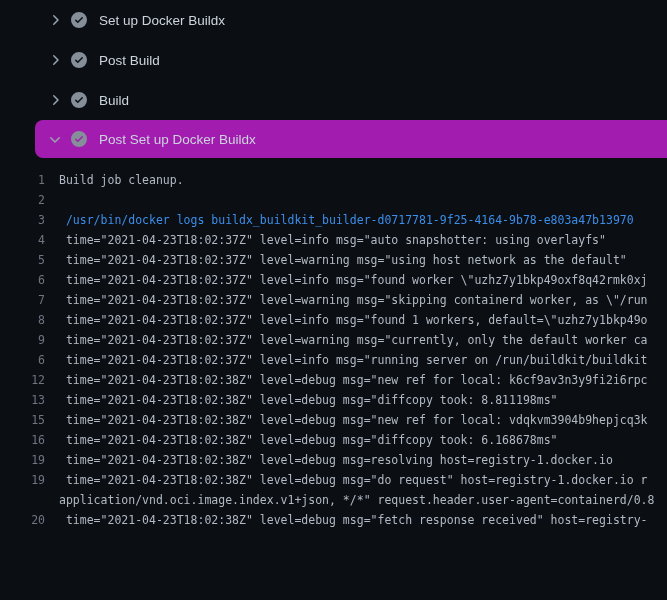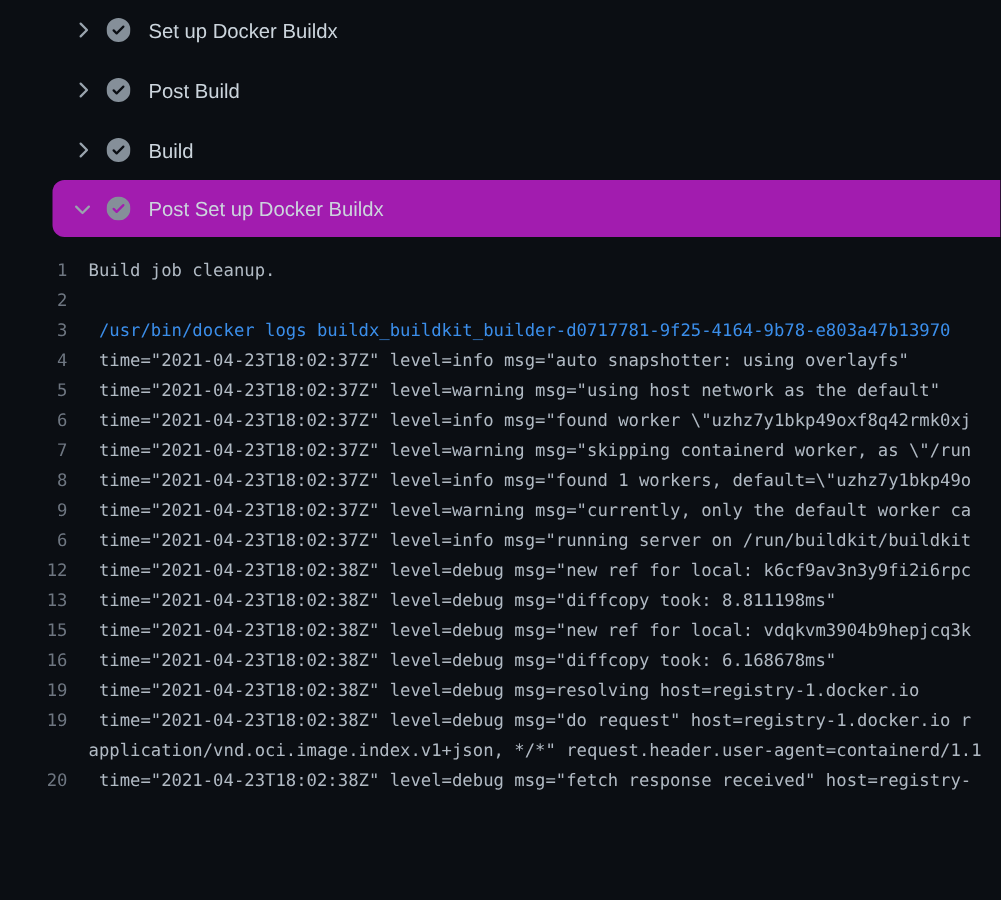--- a/index.html
+++ b/index.html
@@ -104,7 +104,7 @@
       <div class="log-row"><a class="ln">16</a><span class="lt plain"> time="2021-04-23T18:02:38Z" level=debug msg="diffcopy took: 6.168678ms"</span></div>
       <div class="log-row"><a class="ln">19</a><span class="lt plain"> time="2021-04-23T18:02:38Z" level=debug msg=resolving host=registry-1.docker.io</span></div>
       <div class="log-row"><a class="ln">19</a><span class="lt plain"> time="2021-04-23T18:02:38Z" level=debug msg="do request" host=registry-1.docker.io r</span></div>
-      <div class="log-row"><a class="ln"></a><span class="lt plain">application/vnd.oci.image.index.v1+json, */*" request.header.user-agent=containerd/1.1</span></div>
+      <div class="log-row"><a class="ln"></a><span class="lt plain">application/vnd.oci.image.index.v1+json, */*" request.header.user-agent=containerd/0.8</span></div>
       <div class="log-row"><a class="ln">20</a><span class="lt plain"> time="2021-04-23T18:02:38Z" level=debug msg="fetch response received" host=registry-</span></div>
     </div>
 </div>

